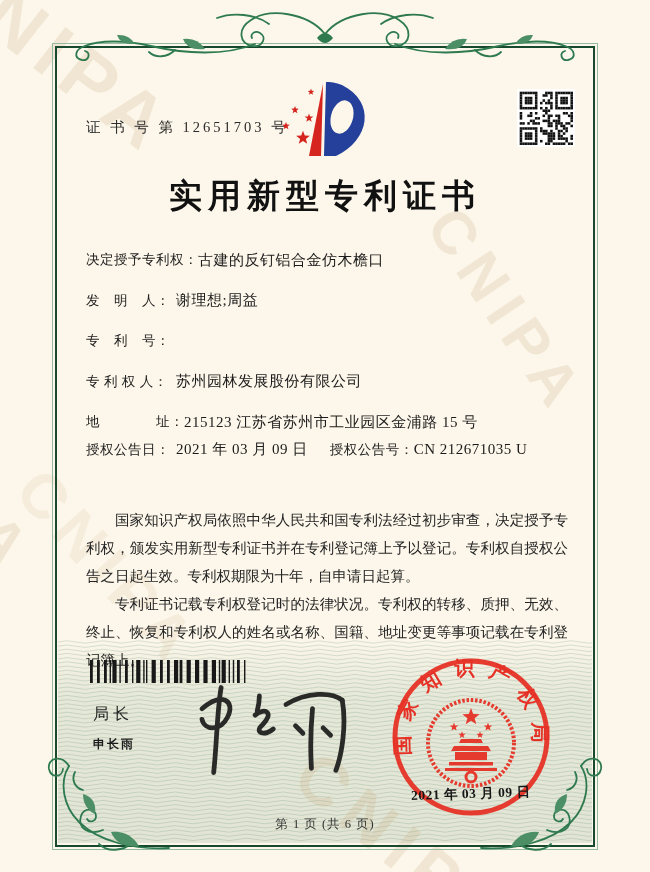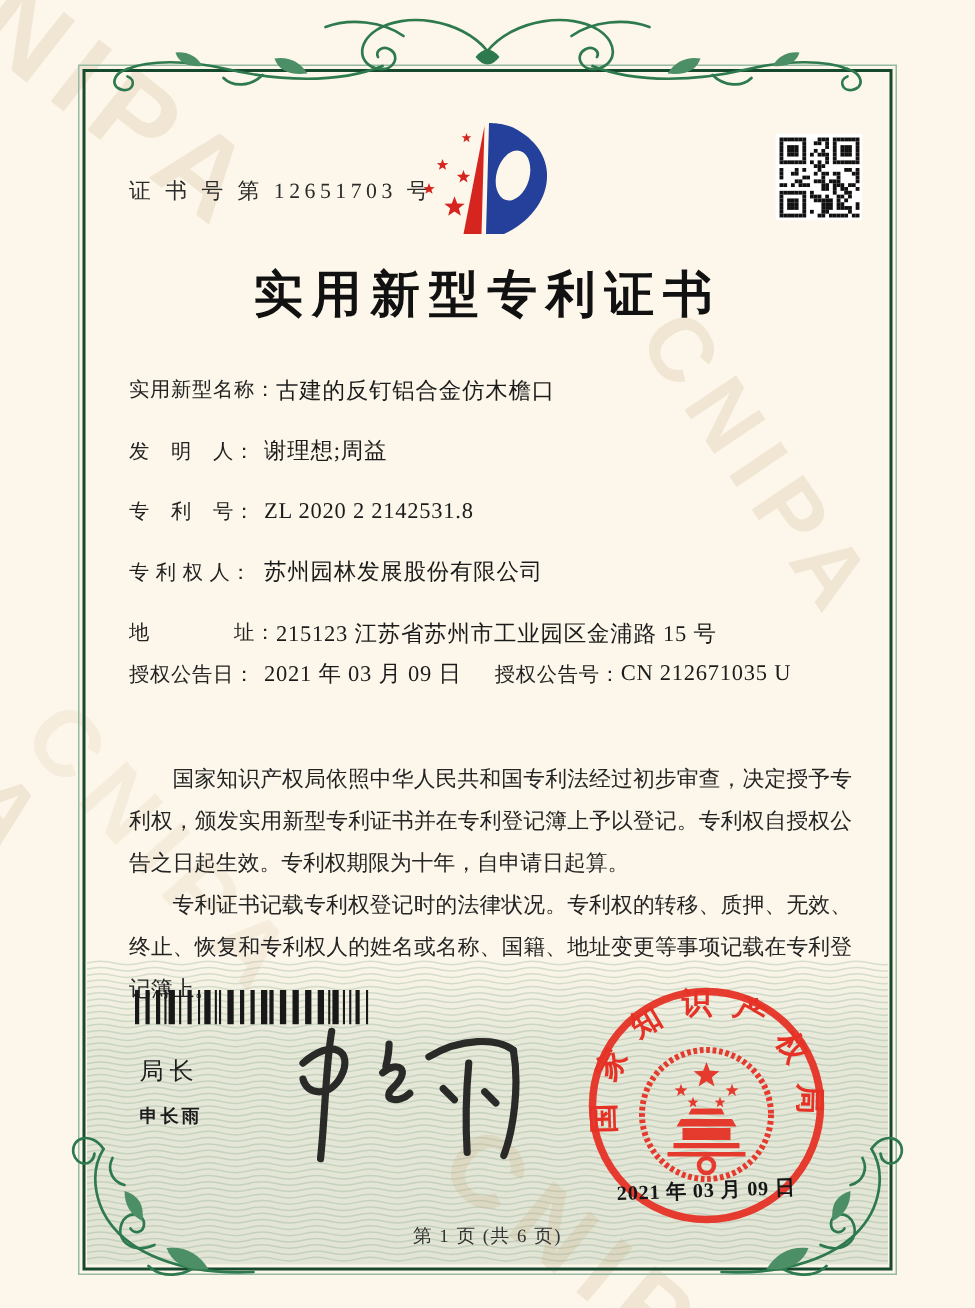--- a/index.html
+++ b/index.html
@@ -378,7 +378,7 @@
 
   <div class="fields">
     <div class="frow">
-      <span class="flabel">实用新型名称：</span>
+      <span class="flabel">决定授予专利权：</span>
       <span class="fvalue">古建的反钉铝合金仿木檐口</span>
     </div>
     <div class="frow">

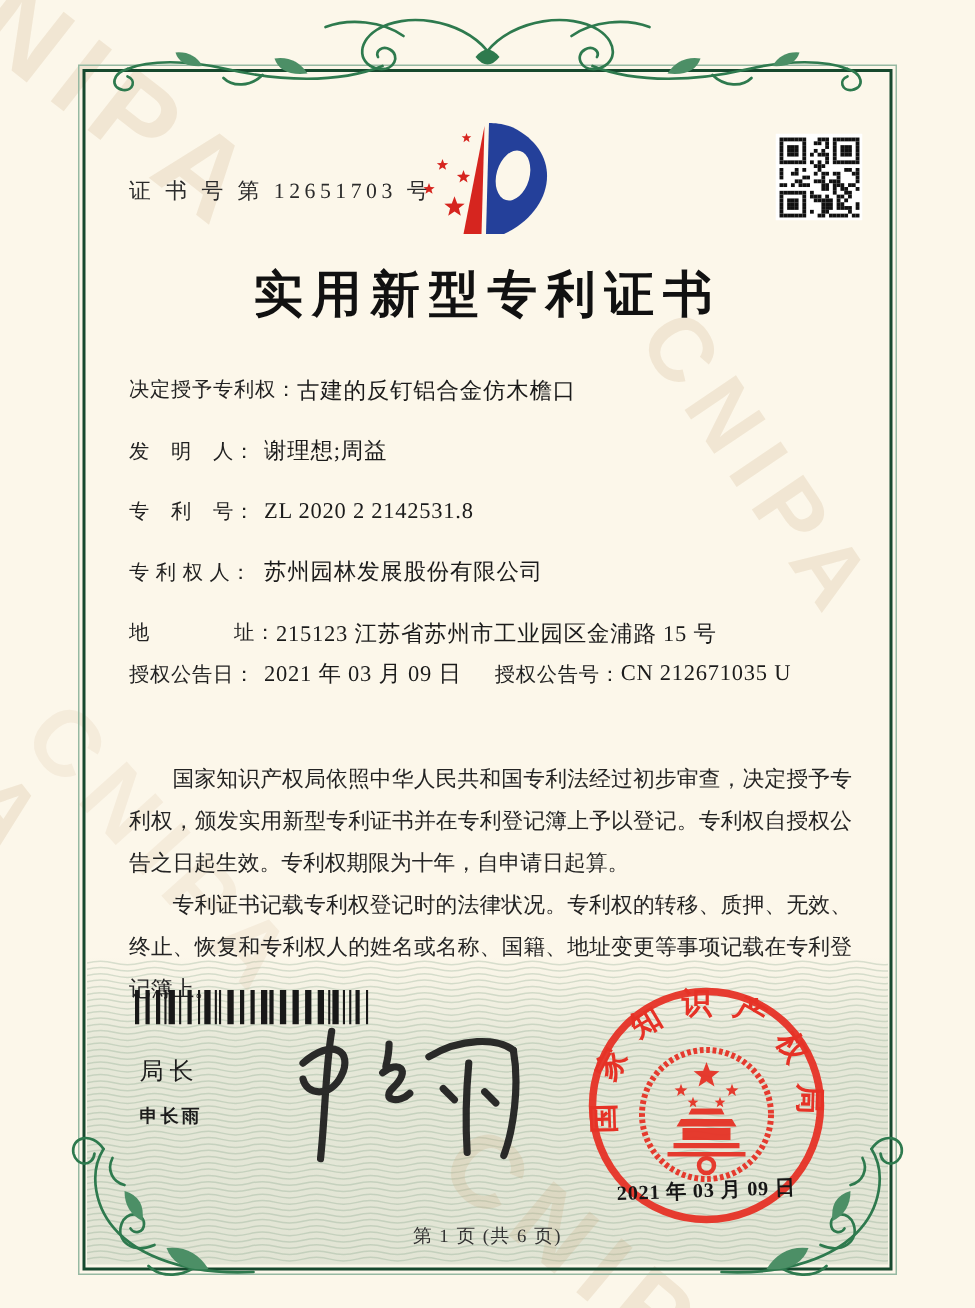--- a/index.html
+++ b/index.html
@@ -387,7 +387,6 @@
     </div>
     <div class="frow">
       <span class="flabel">专　利　号：</span>
-      <span class="fvalue">ZL 2020 2 2142531.8</span>
     </div>
     <div class="frow">
       <span class="flabel">专 利 权 人：</span>

